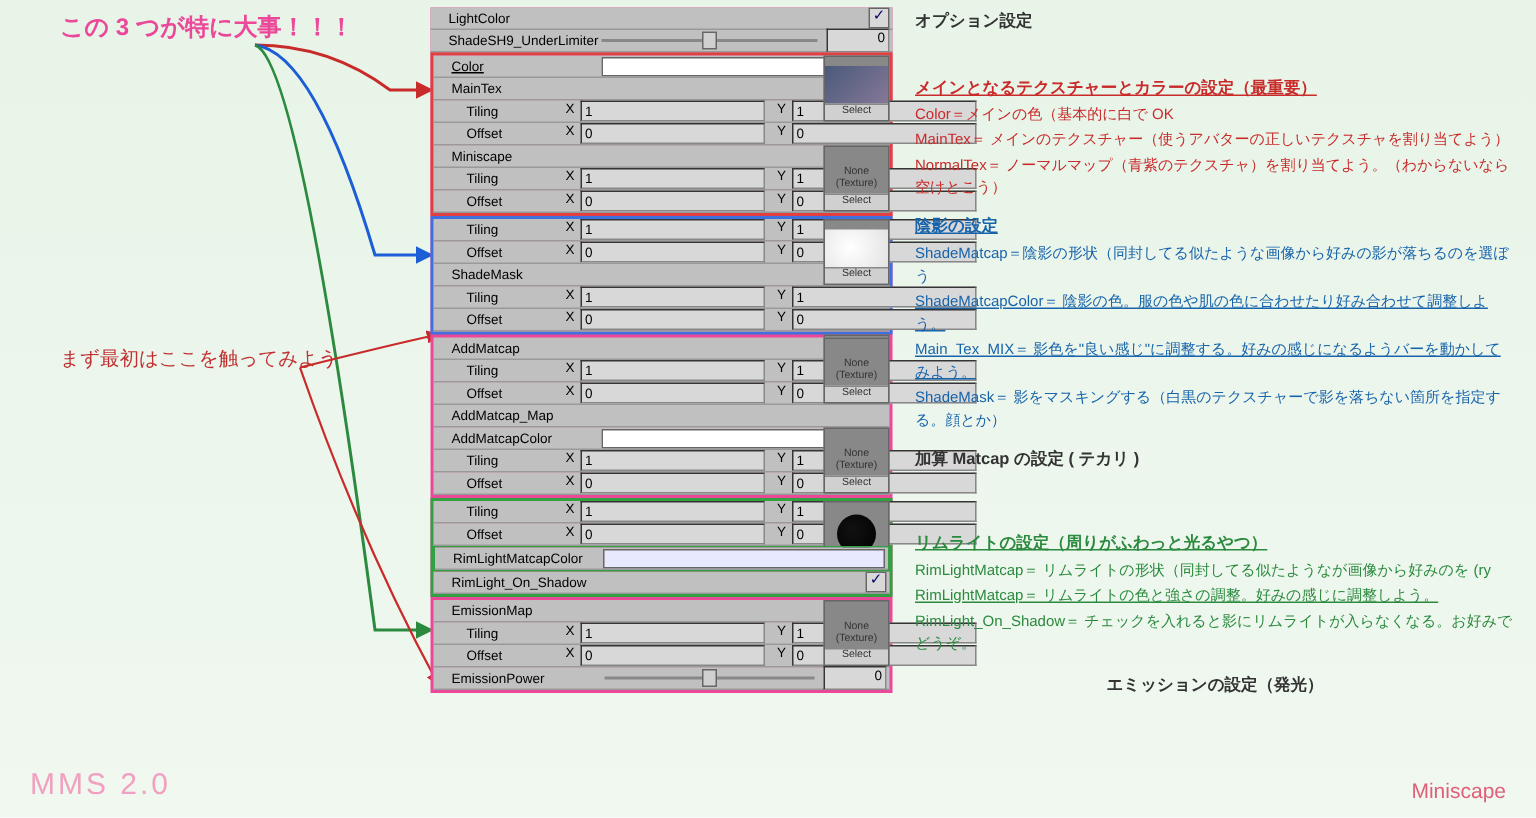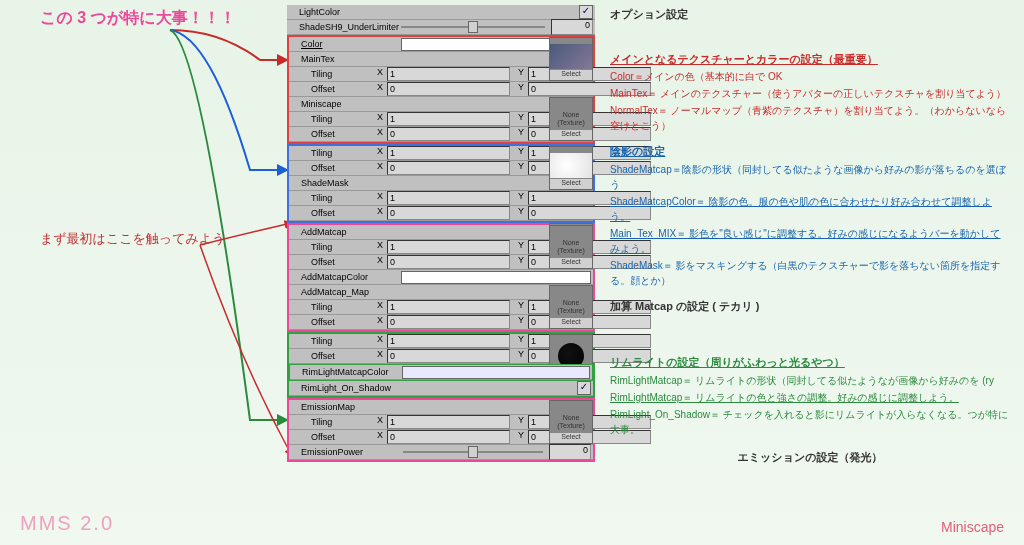--- a/index.html
+++ b/index.html
@@ -378,13 +378,13 @@
       <div class="select-btn">Select</div>
     </div>
 
+    <div class="row" style="padding-right:46px;">
+        <label class="prop">AddMatcap_Map</label>
+      </div>
     <div class="row">
       <label class="prop">AddMatcapColor</label>
       <div class="colorbox" style="background:#fff"></div>
     </div>
-    <div class="row" style="padding-right:46px;">
-        <label class="prop">AddMatcap_Map</label>
-      </div>
     <div class="row" style="padding-right:46px;">
       <label class="sub">Tiling</label>
       <div class="xy">

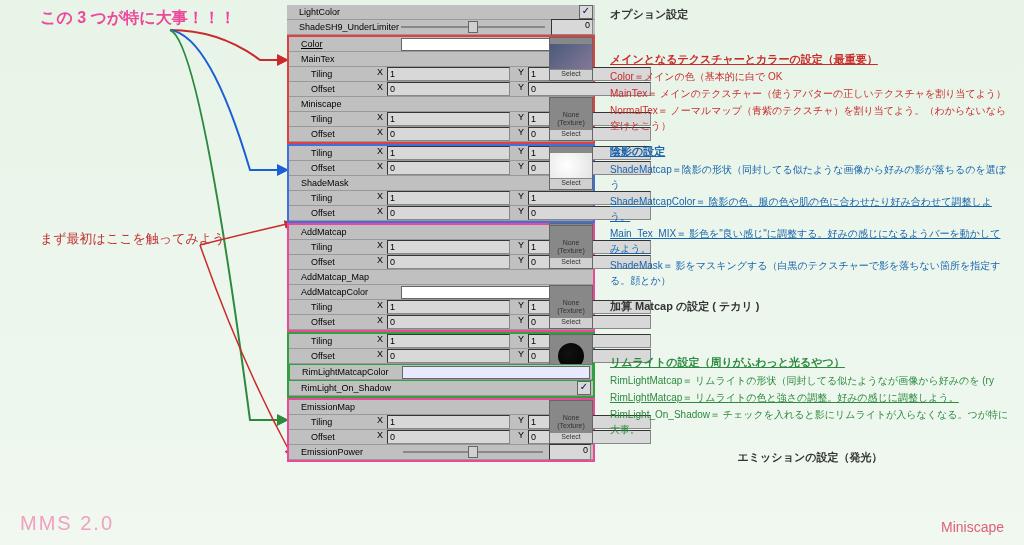--- a/index.html
+++ b/index.html
@@ -507,7 +507,7 @@
     <h4 class="green u">リムライトの設定（周りがふわっと光るやつ）</h4>
     <p>RimLightMatcap＝ リムライトの形状（同封してる似たようなが画像から好みのを (ry</p>
     <p class="u">RimLightMatcap＝ リムライトの色と強さの調整。好みの感じに調整しよう。</p>
-    <p>RimLight_On_Shadow＝ チェックを入れると影にリムライトが入らなくなる。つが特に大事。</p>
+    <p>RimLight_On_Shadow＝ チェックを入れると影にリムライトが入らなくなる。お好みでどうぞ。</p>
   </div>
   <div class="sect-right black" style="margin-top:12px;text-align:center;">
     <h4>エミッションの設定（発光）</h4>

